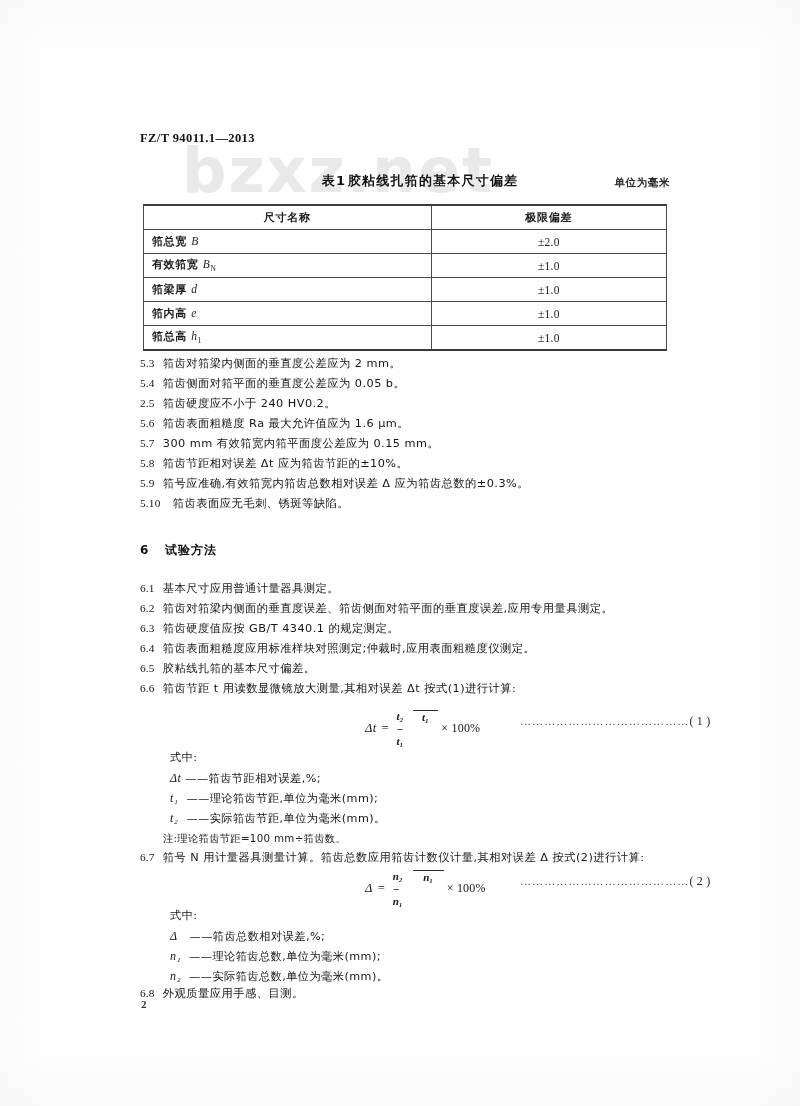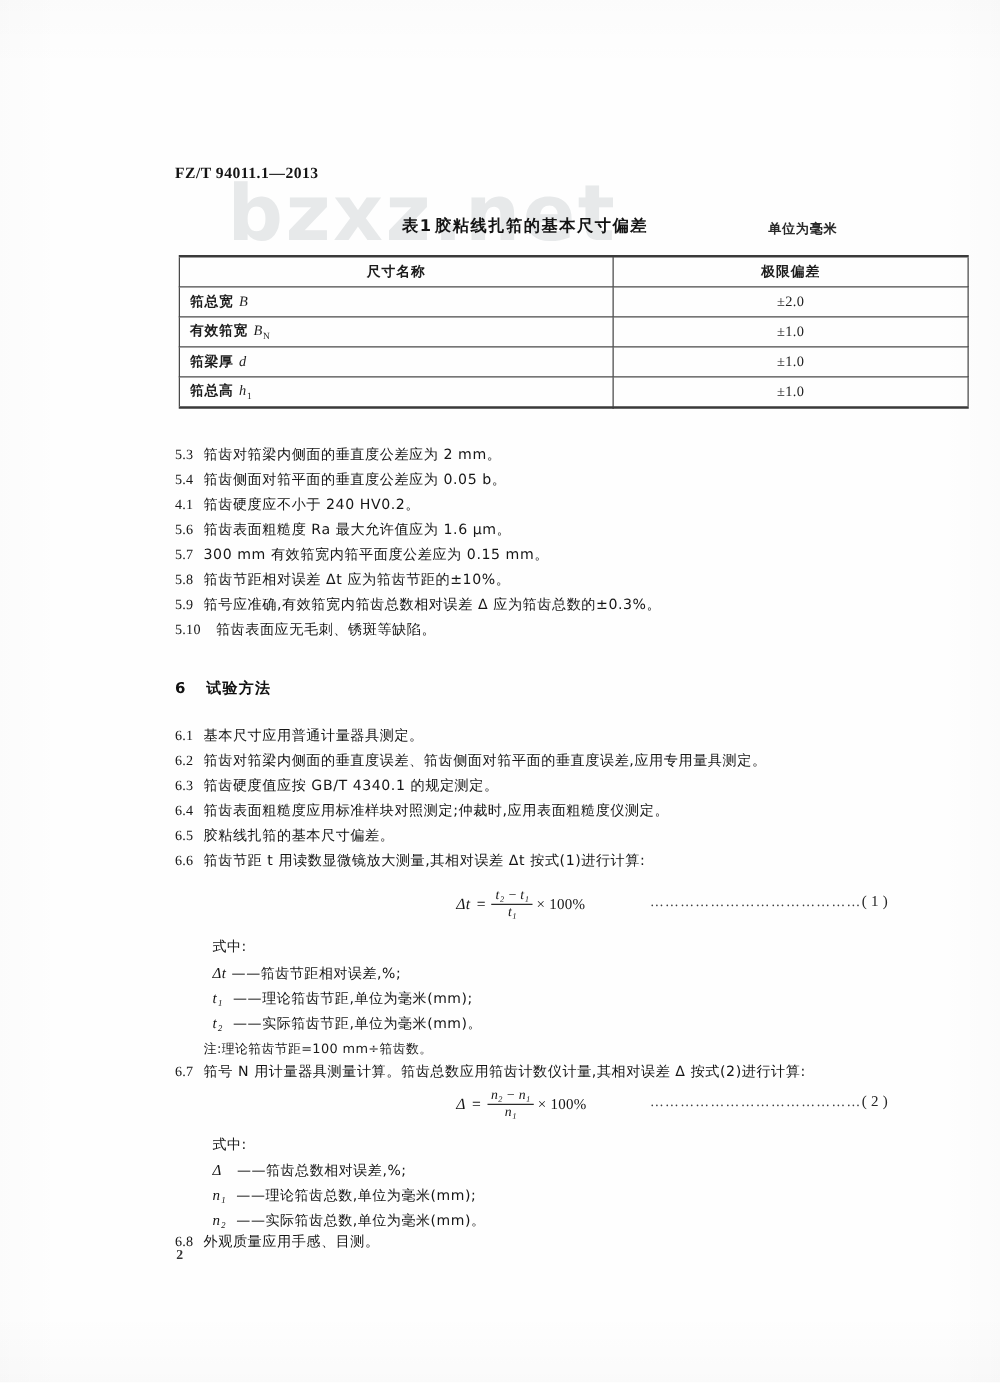--- a/index.html
+++ b/index.html
@@ -102,7 +102,7 @@
     position: absolute;
     left: 143px;
     top: 204px;
-    width: 632px;
+    width: 524px;
     border-collapse: collapse;
     font-size: 11px;
   }

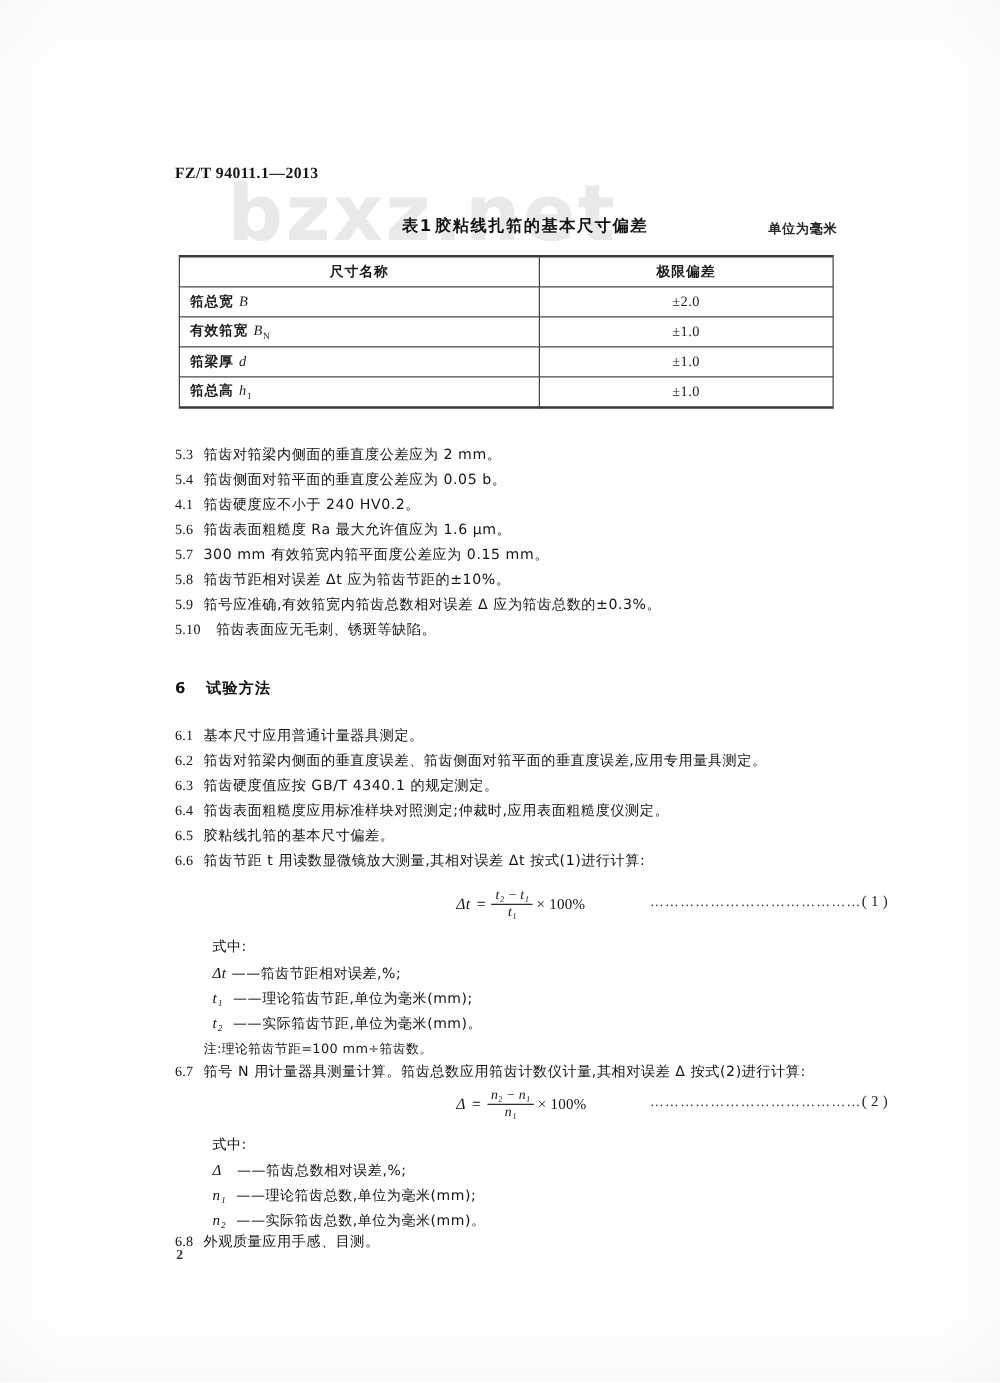--- a/index.html
+++ b/index.html
@@ -300,6 +300,10 @@
         </tr>
         <tr>
           <td class="nm"><span>筘梁厚</span> <i>d</i></td>
+          <td class="val">±1.0</td>
+        </tr>
+        <tr>
+          <td class="nm"><span>筘内高</span> <i>e</i></td>
           <td class="val">±1.0</td>
         </tr>
         <tr>

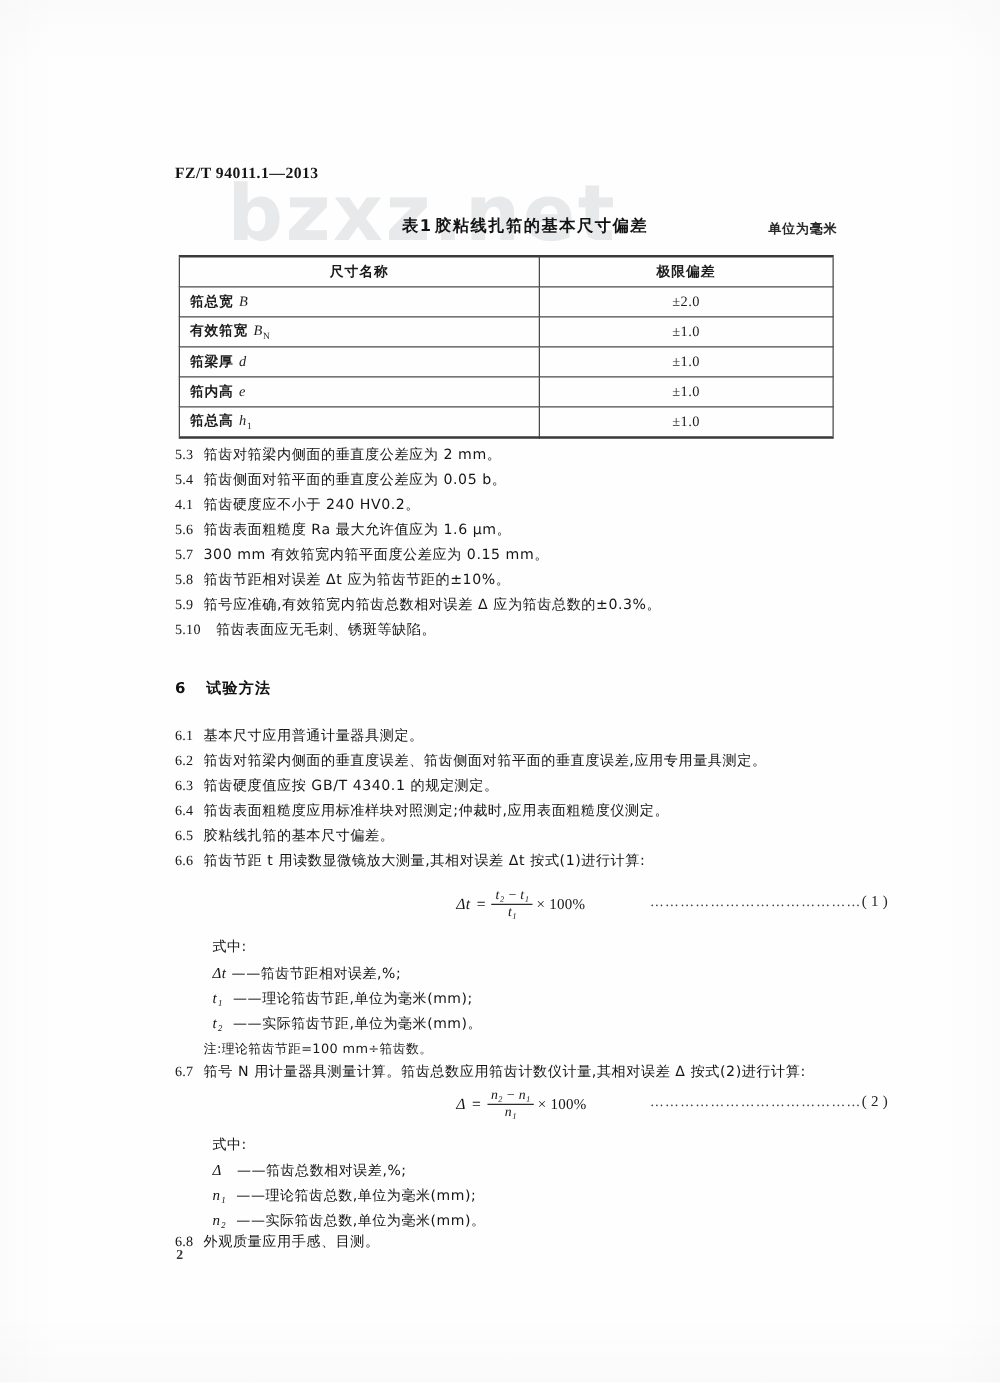--- a/index.html
+++ b/index.html
@@ -320,7 +320,7 @@
       <span class="n">5.4</span>&nbsp;&nbsp;<span>筘齿侧面对筘平面的垂直度公差应为 0.05 b。</span>
     </div>
     <div class="para" style="left:140px; top:398px;">
-      <span class="n">4.1</span>&nbsp;&nbsp;<span>筘齿硬度应不小于 240 HV0.2。</span>
+      <span class="n">2.5</span>&nbsp;&nbsp;<span>筘齿硬度应不小于 240 HV0.2。</span>
     </div>
     <div class="para" style="left:140px; top:418px;">
       <span class="n">5.6</span>&nbsp;&nbsp;<span>筘齿表面粗糙度 Ra 最大允许值应为 1.6 μm。</span>

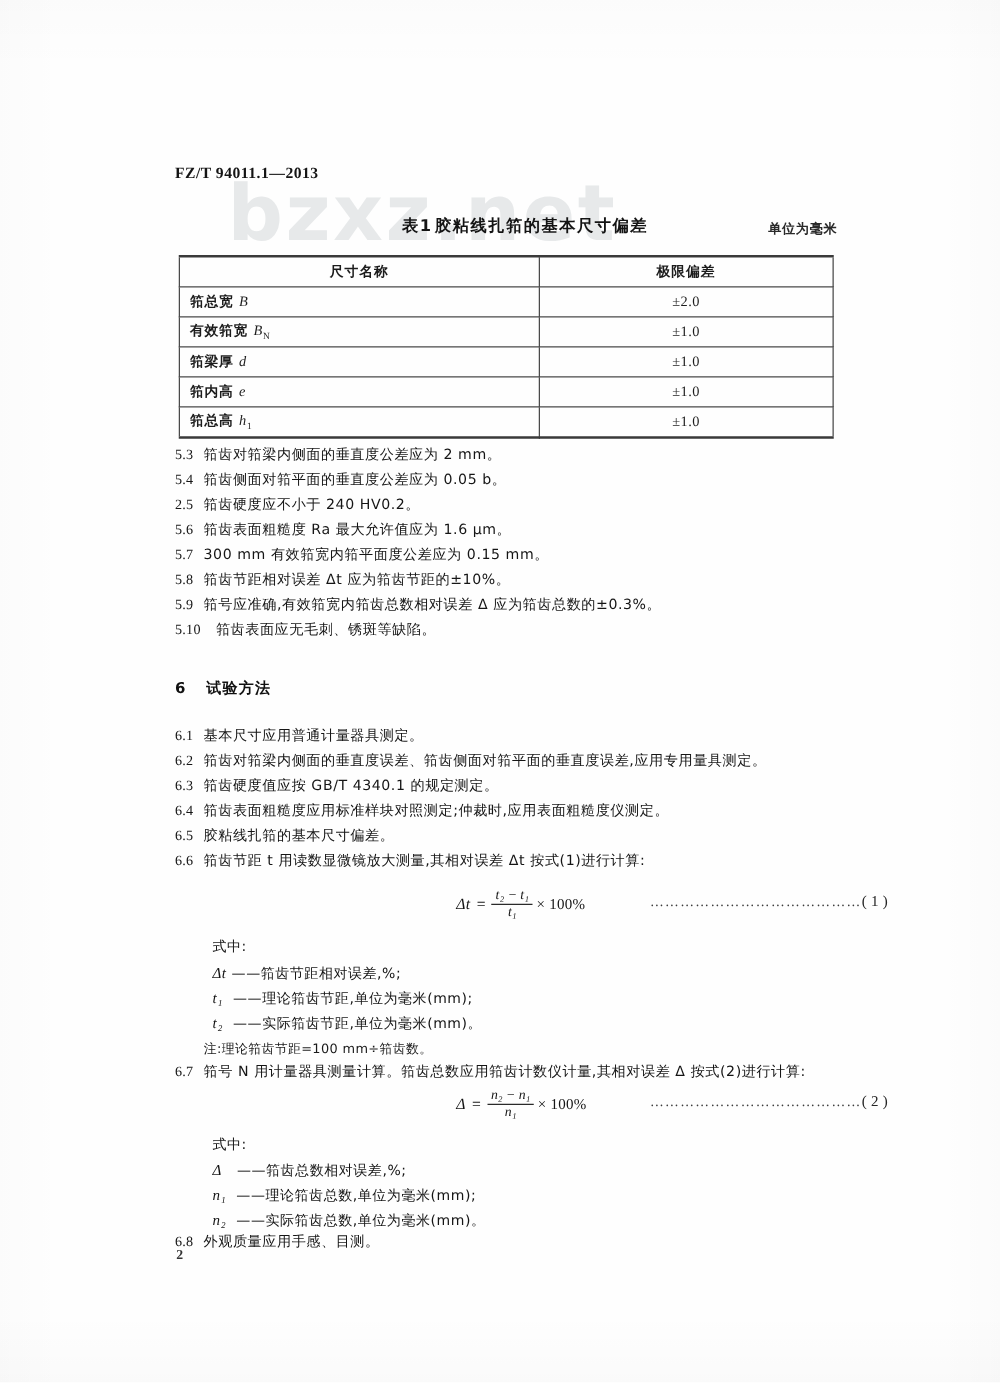--- a/index.html
+++ b/index.html
@@ -217,12 +217,13 @@
   .formula .eq { margin: 0 2px; }
   .frac {
     display: inline-flex;
-    flex-direction: column;
-    align-items: flex-end;
+    flex-direction: row;
+    align-items: flex-start;
     justify-content: center;
     margin: 0 3px;
     vertical-align: middle;
     line-height: 1.15;
+    font-weight: bold;
   }
   .frac .num-f {
     font-size: 11px;

